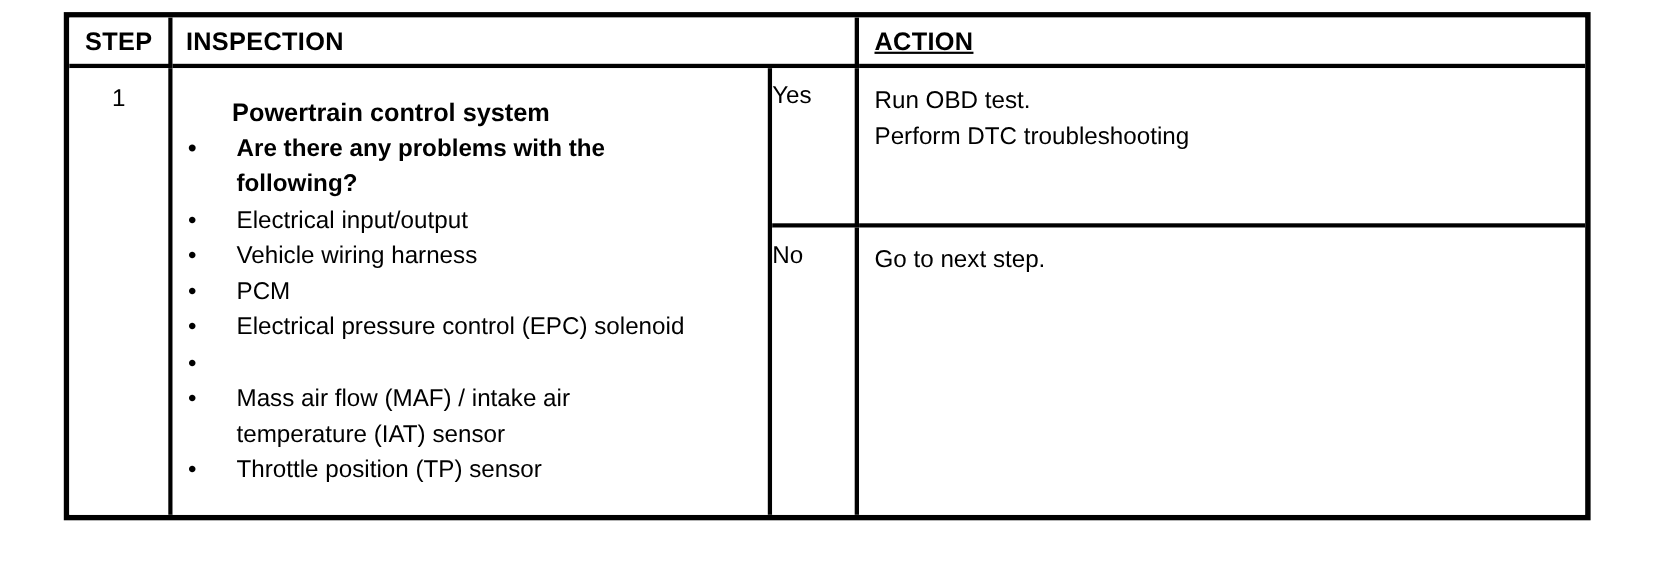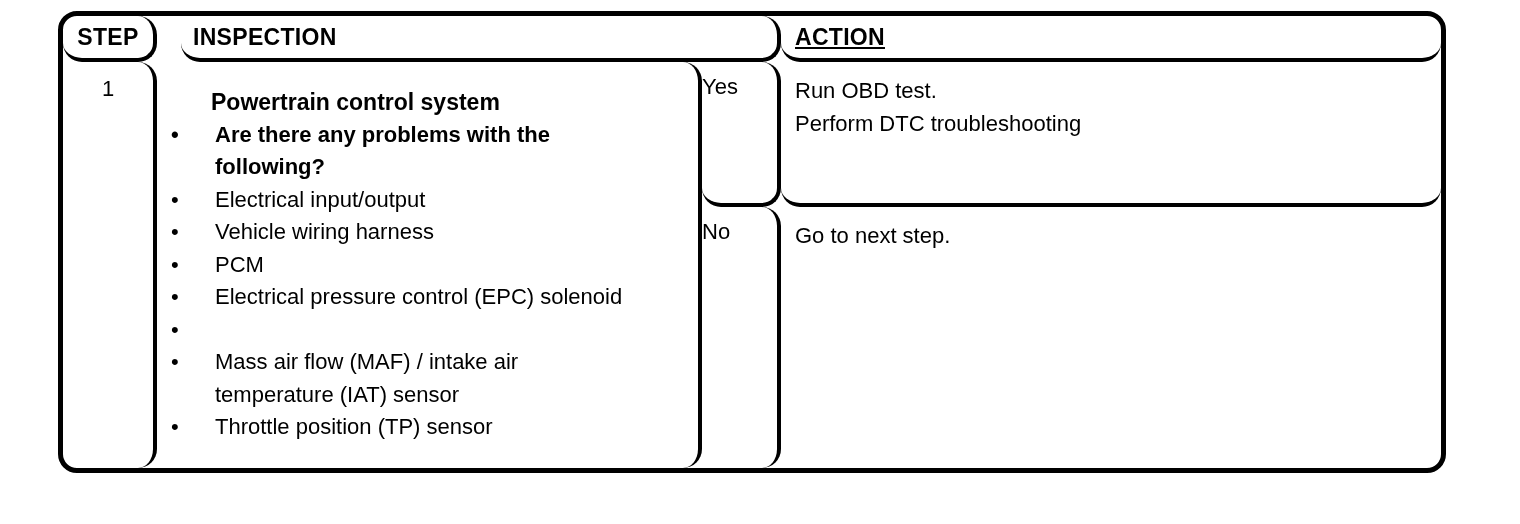--- a/index.html
+++ b/index.html
@@ -2,7 +2,7 @@
 <html><head>
 <meta charset="utf-8">
 <style>
-  * { margin: 0; padding: 0; box-sizing: border-box; border-radius: 19px; }
+  * { margin: 0; padding: 0; box-sizing: border-box; }
   html, body { width: 1520px; height: 524px; background: #ffffff; overflow: hidden; }
   body { font-family: "Liberation Sans", sans-serif; color: #000; -webkit-font-smoothing: none; }
 

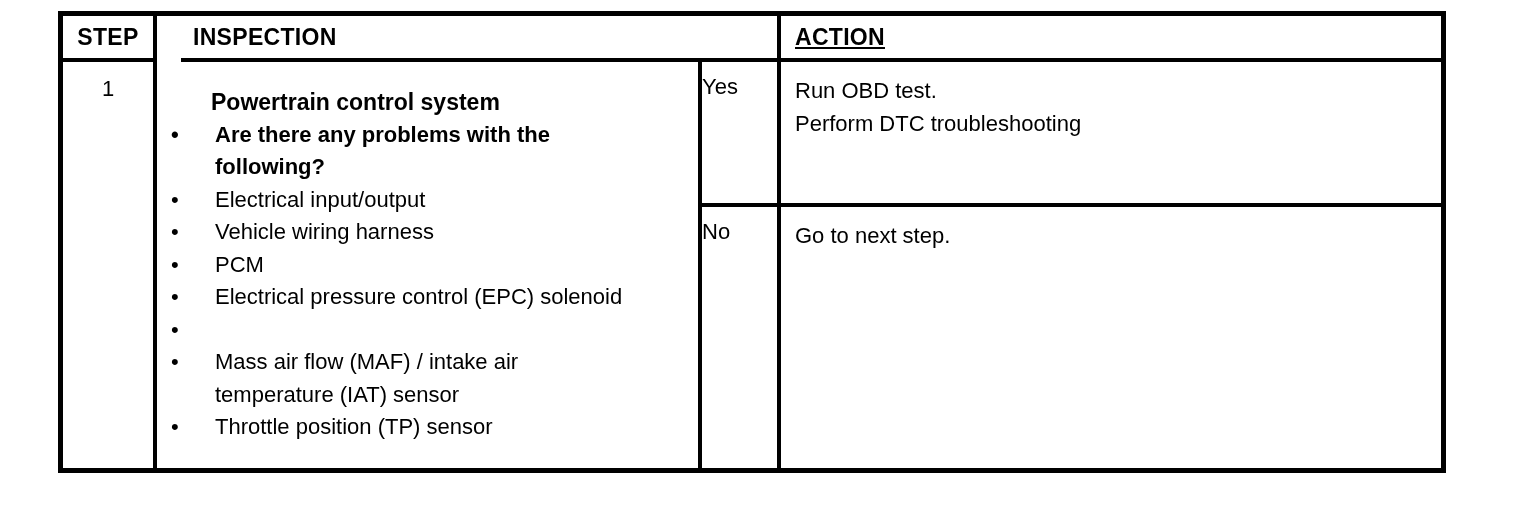--- a/index.html
+++ b/index.html
@@ -30,7 +30,7 @@
     border-bottom: 4px solid #000;
   }
   .step-h   { grid-column: 1; grid-row: 1; justify-content: center; border-right: 4px solid #000; }
-  .insp-h   { grid-column: 2 / 4; grid-row: 1; padding-left: 12px; border-right: 4px solid #000; margin-left: 24px; }
+  .insp-h   { grid-column: 2 / 4; grid-row: 1; padding-left: 12px; border-right: 4px solid #000; }
   .action-h { grid-column: 4; grid-row: 1; padding-left: 14px; text-decoration: underline; }
 
   .step-cell {

